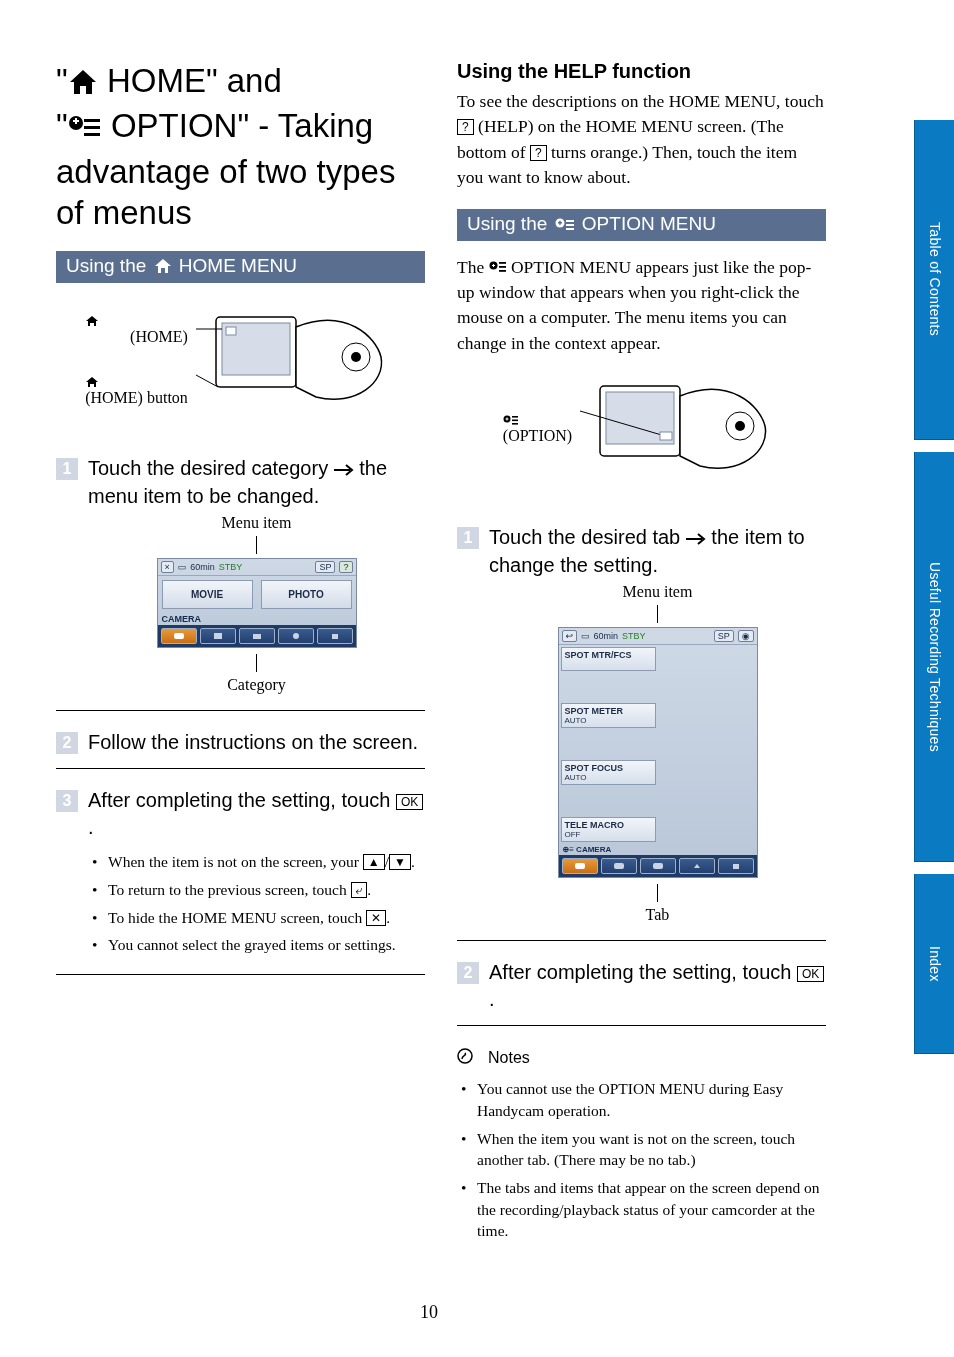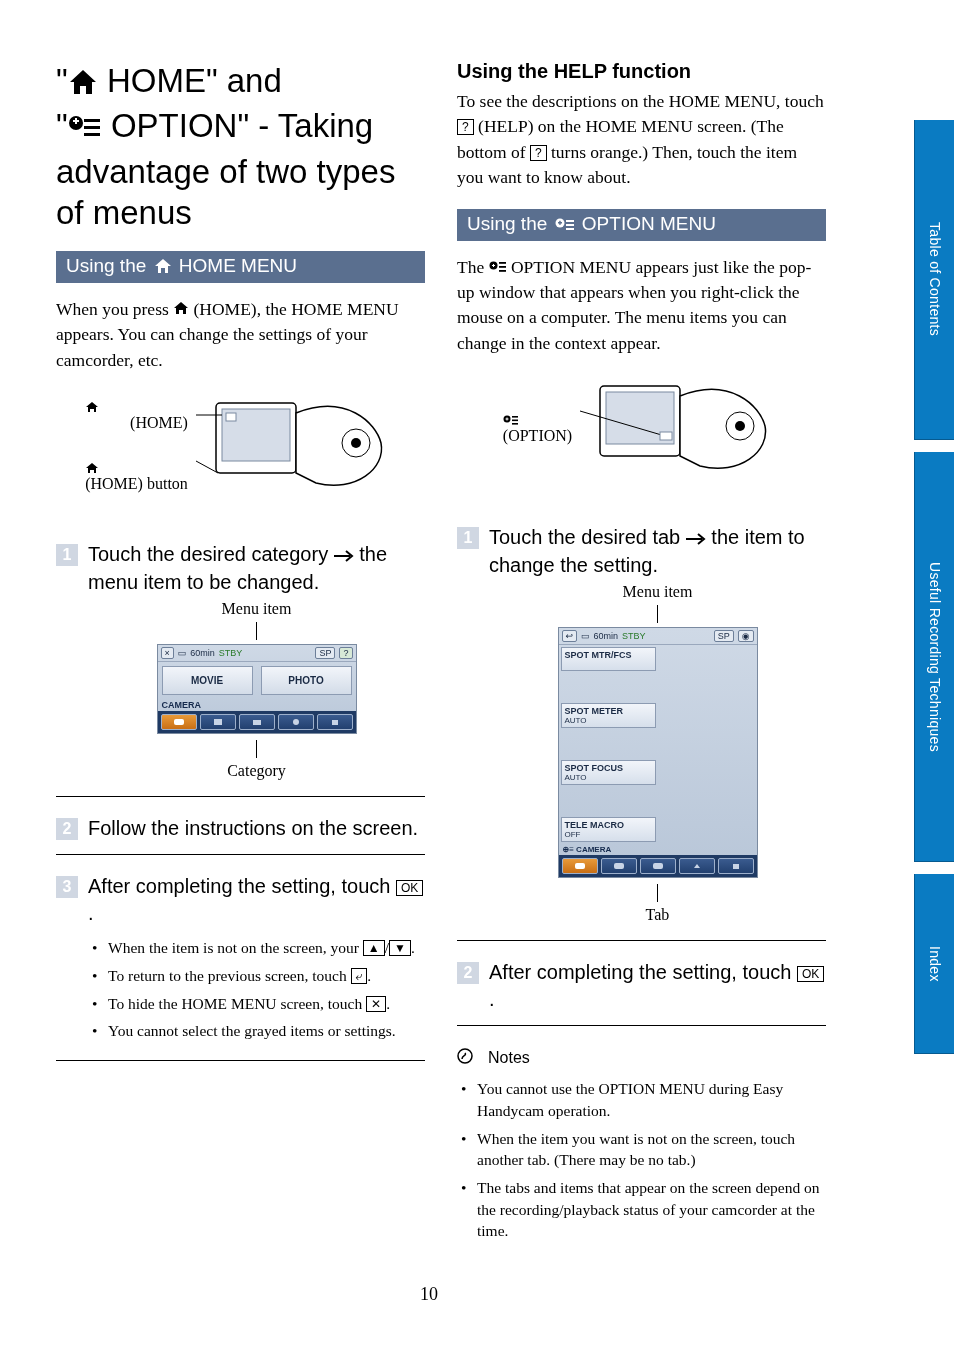--- a/index.html
+++ b/index.html
@@ -236,11 +236,6 @@
             </svg></span><span> HOME MENU</span>
       </div>
 
-      <p class="body">
-        <span>When you press </span><span><svg width="16" height="14" viewBox="0 0 16 14">
-              <path d="M8 1 L15 7 H13 V13 H10 V9 H6 V13 H3 V7 H1 Z" fill="#000"></path>
-            </svg></span><span> (HOME), the HOME MENU appears. You can change the settings of your camcorder, etc.</span>
-      </p>
 
       <div class="diagram">
         <div style="display:flex;flex-direction:column;gap:28px;">

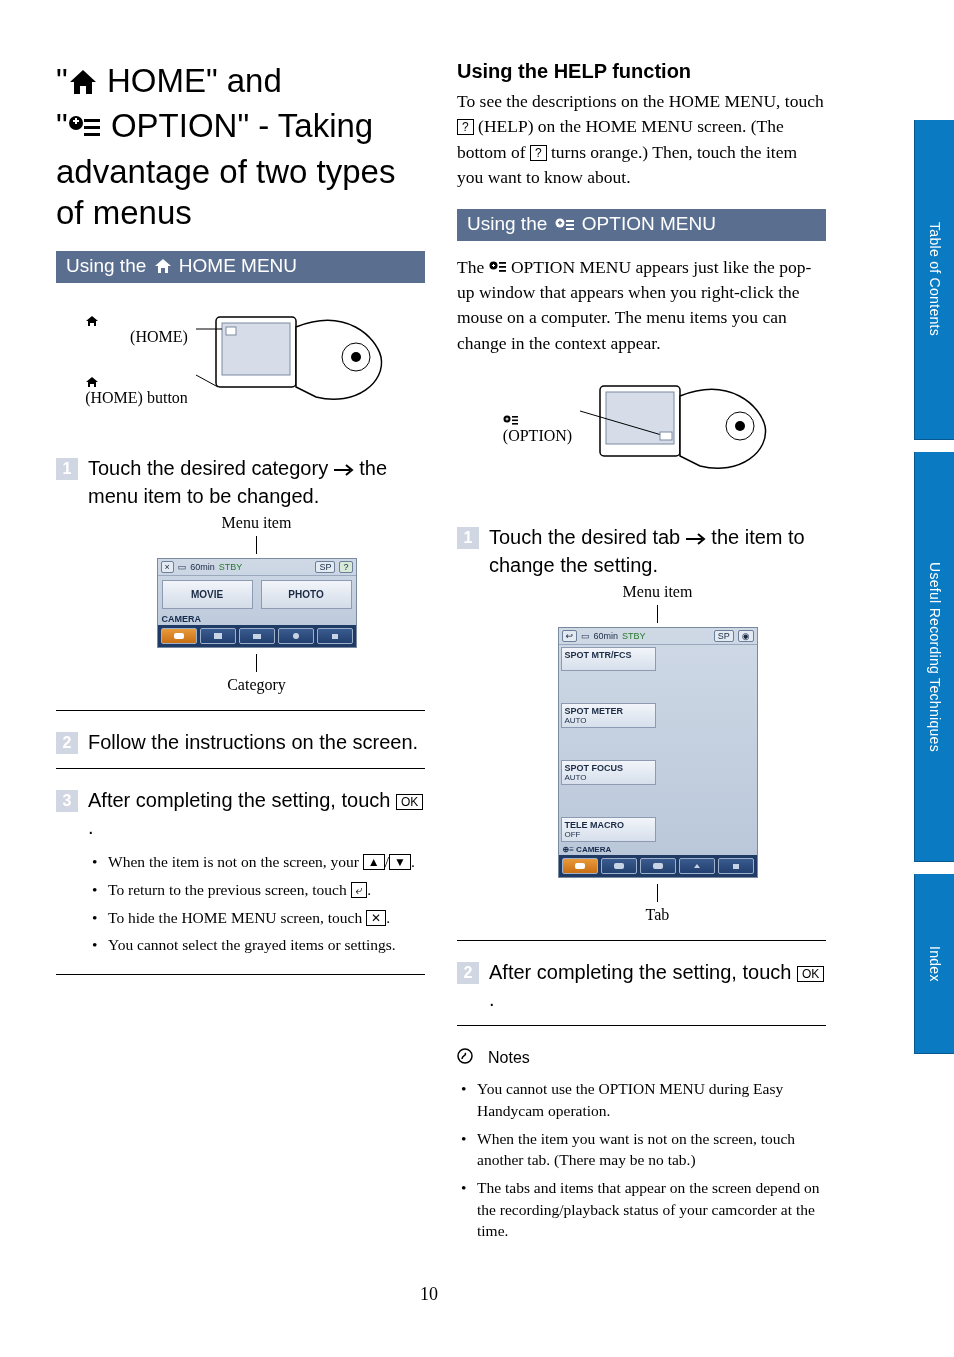--- a/index.html
+++ b/index.html
@@ -175,7 +175,7 @@
   }
   .page-num {
     position: absolute;
-    bottom: 52px;
+    bottom: 34px;
     left: 0;
     width: 858px;
     text-align: center;

